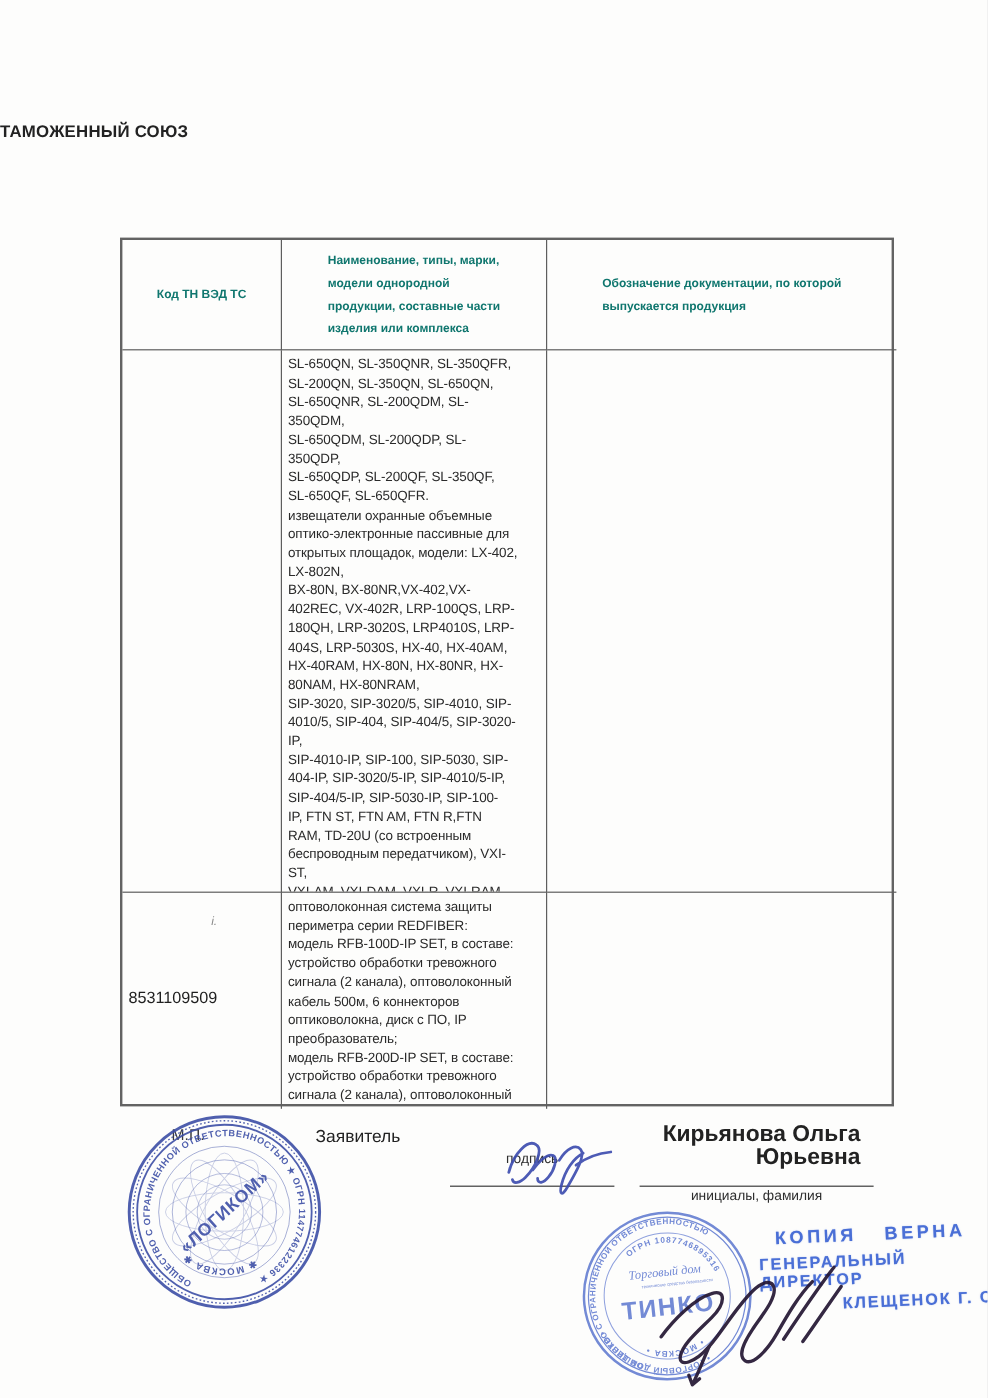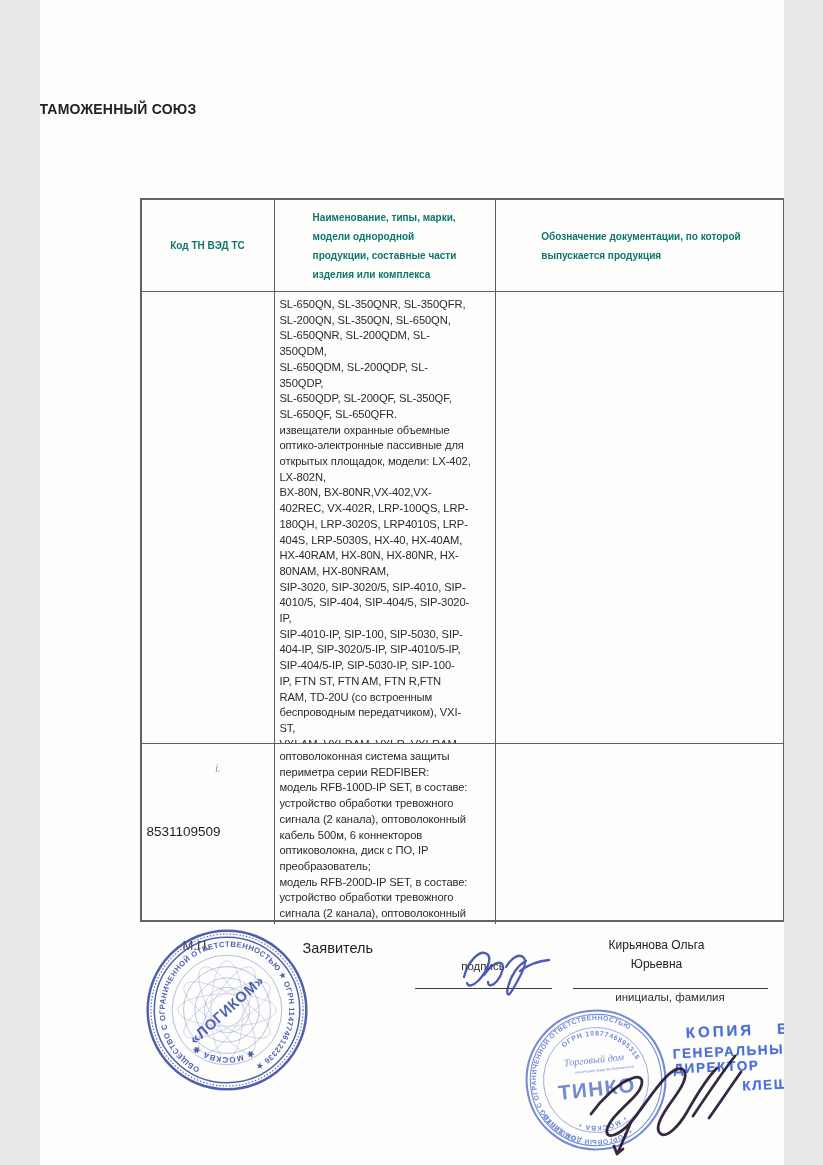--- a/index.html
+++ b/index.html
@@ -4,7 +4,7 @@
 <style>
   html,body{margin:0;padding:0;background:#e8e8e8;}
   .page{
-    position:relative; width:744px; height:1165px; margin:0 auto;
+    position:relative; width:823px; height:1165px; margin:0 auto;
     background:#fdfdfc; overflow:hidden;
     font-family:"Liberation Sans", sans-serif; color:#262626;
   }

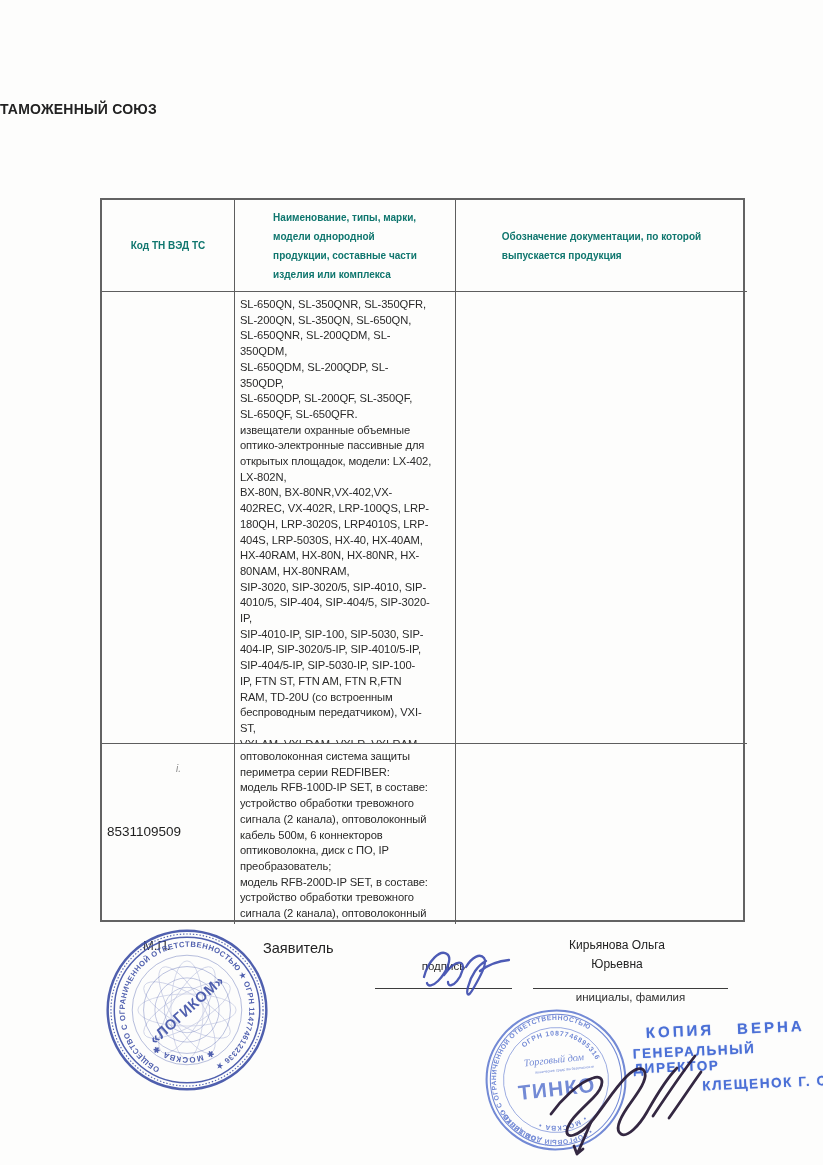--- a/index.html
+++ b/index.html
@@ -32,8 +32,8 @@
   .caption{position:absolute; font-size:11.5px; color:#2e2e2e; text-align:center; z-index:1;}
   .caption.c1{left:375px; top:960px; width:137px;}
   .caption.c2{left:533px; top:991px; width:195px;}
-  .signatory{position:absolute; left:517px; top:936px; width:200px; text-align:center;
-             font-size:12px; line-height:19px; color:#222; z-index:1;}
+  .signatory{position:absolute; left:517px; top:936px; width:200px; text-align:right;
+             font-size:19px; line-height:19px; color:#222; z-index:1;font-weight:bold;}
   .seal-place{position:absolute; left:143px; top:938px; font-size:13px; color:#3a3a3a; z-index:1;}
   
   .stamp-logikom{position:absolute; left:102px; top:925px; width:170px; height:170px; z-index:3; opacity:.9;}

